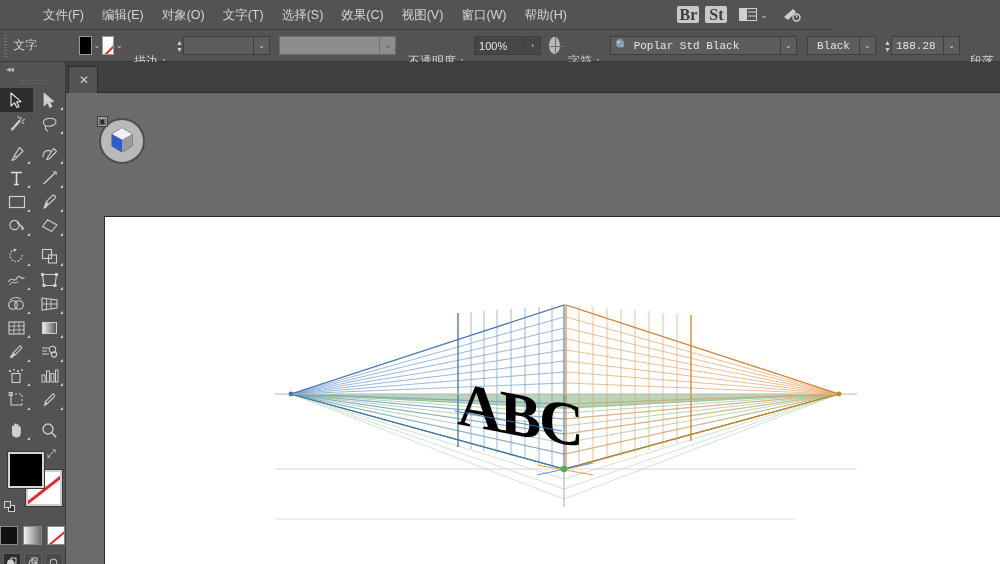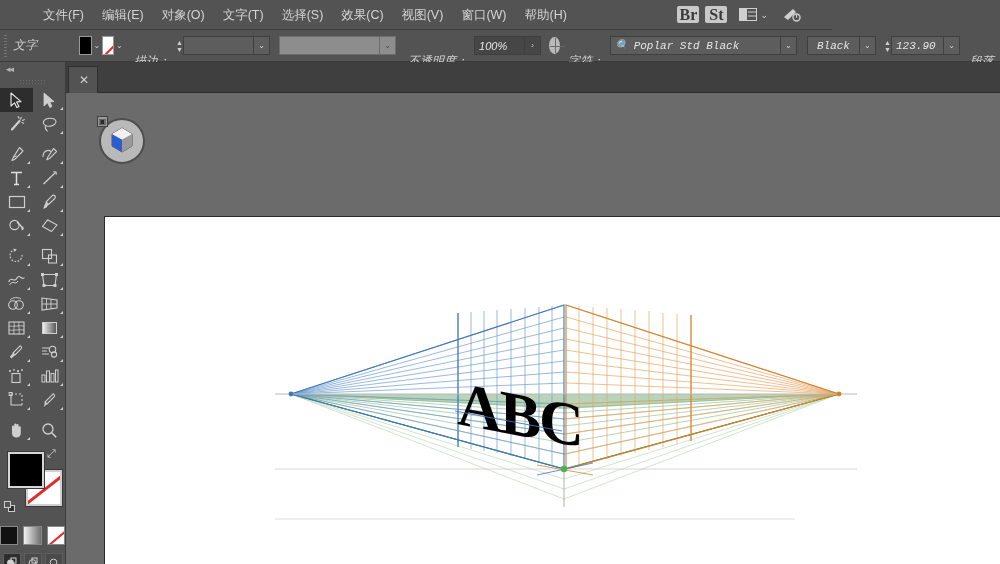--- a/index.html
+++ b/index.html
@@ -47,7 +47,6 @@
     background: #535353;
     display: flex; align-items: center;
     border-bottom: 1px solid #3a3a3a;
-    font-style: italic;
   }
   .grip {
     width: 5px; height: 22px; margin: 0 6px 0 4px;

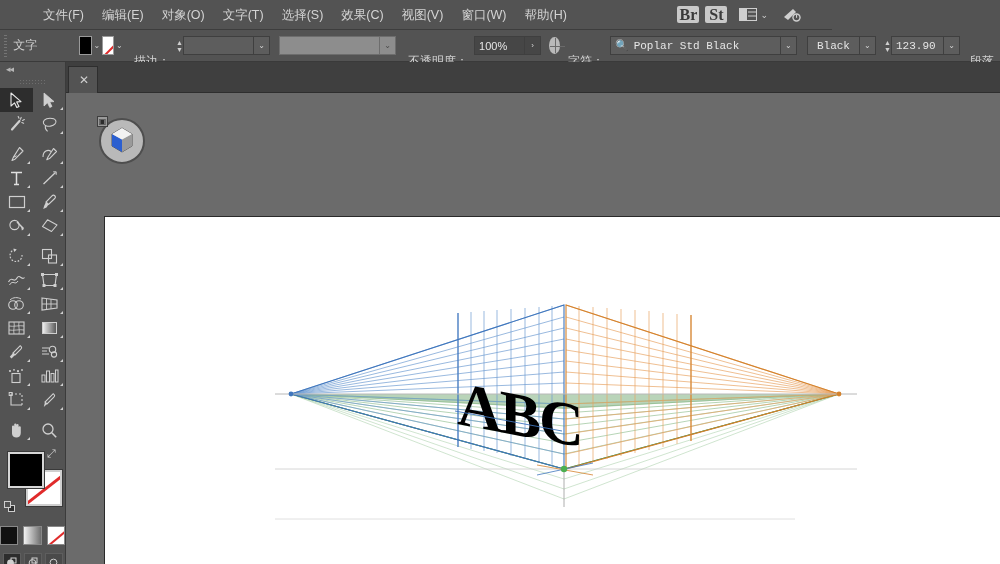--- a/index.html
+++ b/index.html
@@ -302,7 +302,7 @@
       <span>▼</span>
     </div>
     <div class="combo">
-      <div class="field mono" style="width:52px">123.90</div>
+      <div class="field mono" style="width:52px">188.28</div>
       <div class="btn-arrow">⌄</div>
     </div>
 

